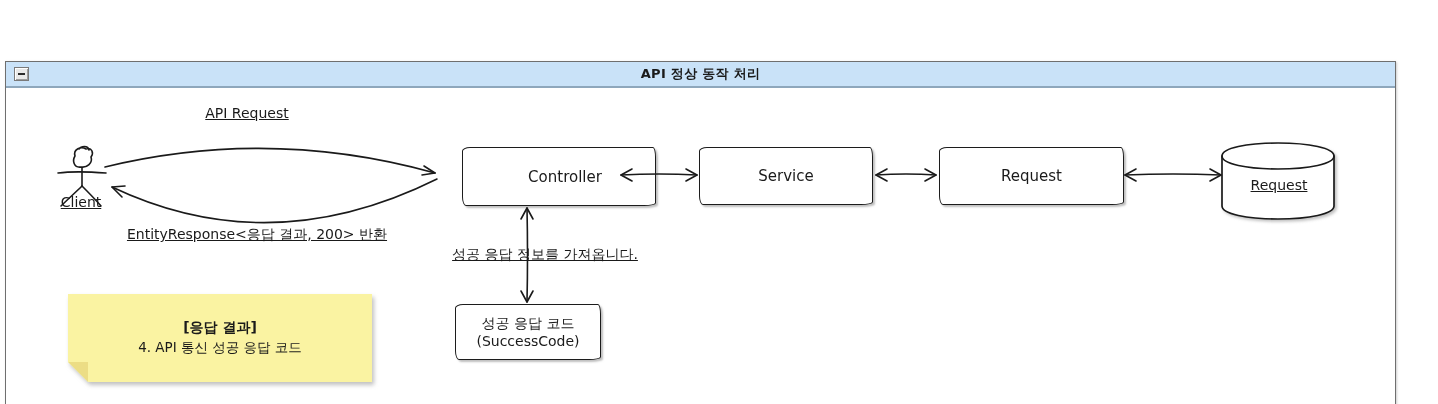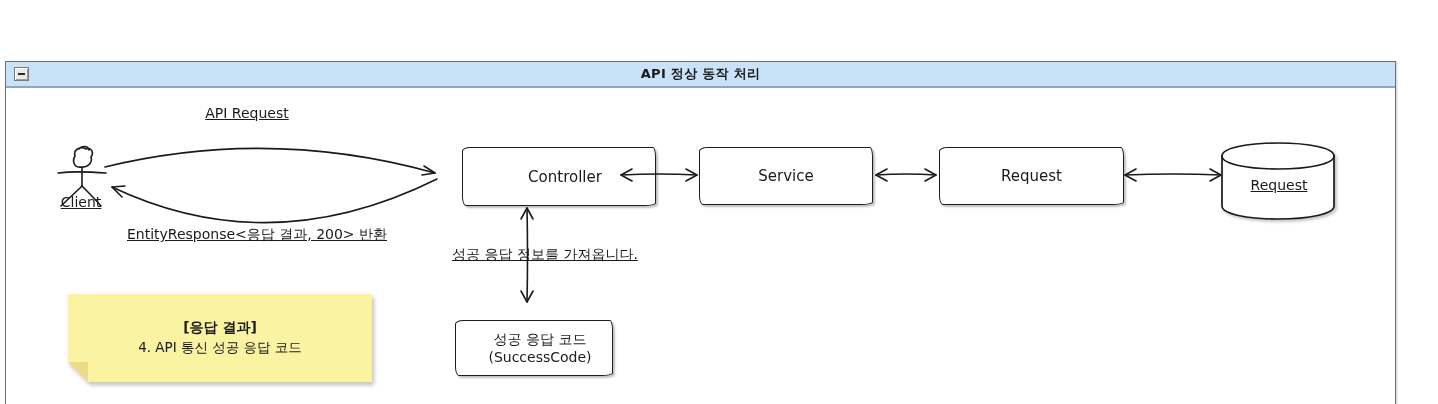--- a/index.html
+++ b/index.html
@@ -110,7 +110,7 @@
   </svg>
   <div class="txt" style="left:425px;top:246px;width:240px;">성공 응답 정보를 가져옵니다.</div>
 
-  <div class="hbox" style="left:455px;top:320px;width:144px;height:54px;padding-left:12px;">
+  <div class="hbox" style="left:455px;top:304px;width:144px;height:54px;">
     <div class="lbl2">
       <div>성공 응답 코드</div>
       <div>(SuccessCode)</div>

